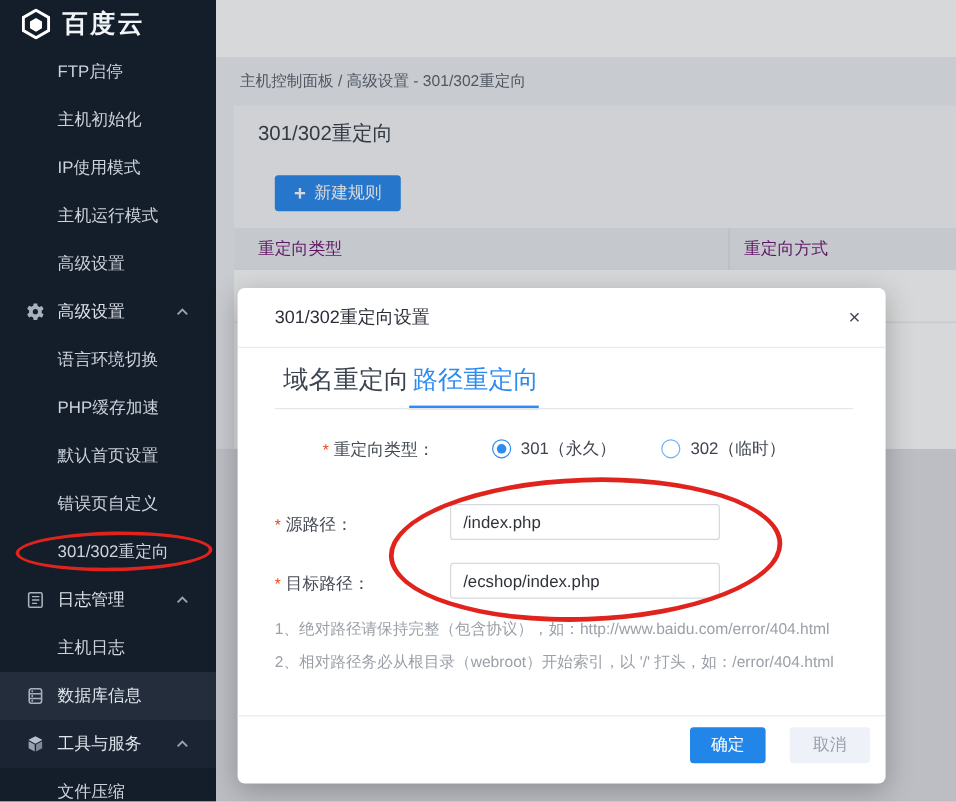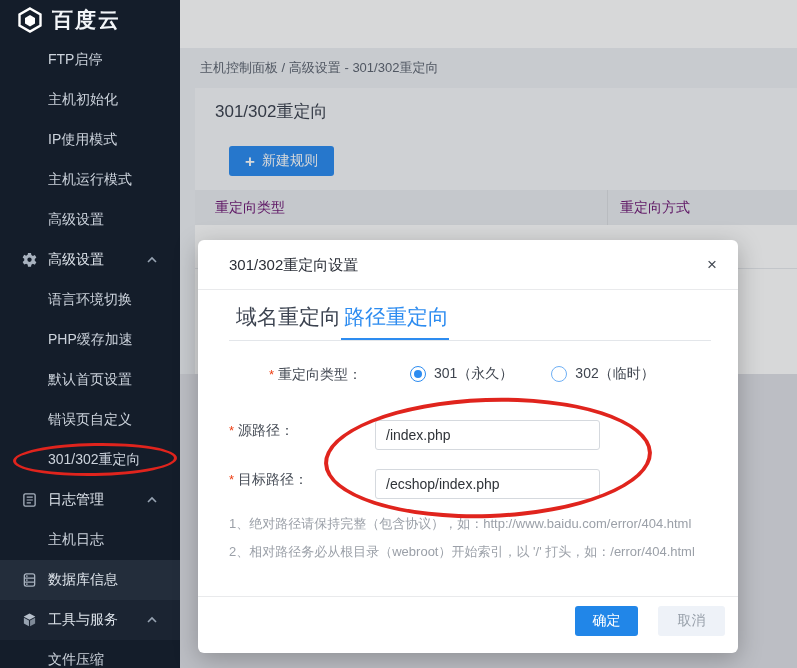--- a/index.html
+++ b/index.html
@@ -78,7 +78,7 @@
   .radio-circle.unchecked { border-color:#6fb0f5; }
   .row-src { top:180px; height:30px; }
   .row-tgt { top:229px; height:30px; }
-  .row-src .flabel, .row-tgt .flabel { line-height:20px; }
+  .row-src .flabel, .row-tgt .flabel { line-height:34px; }
   .ipt {
     position:absolute; left:146px; top:0; width:225px; height:30px;
     border:1px solid #d5d9de; border-radius:3px; padding:0 10px;

